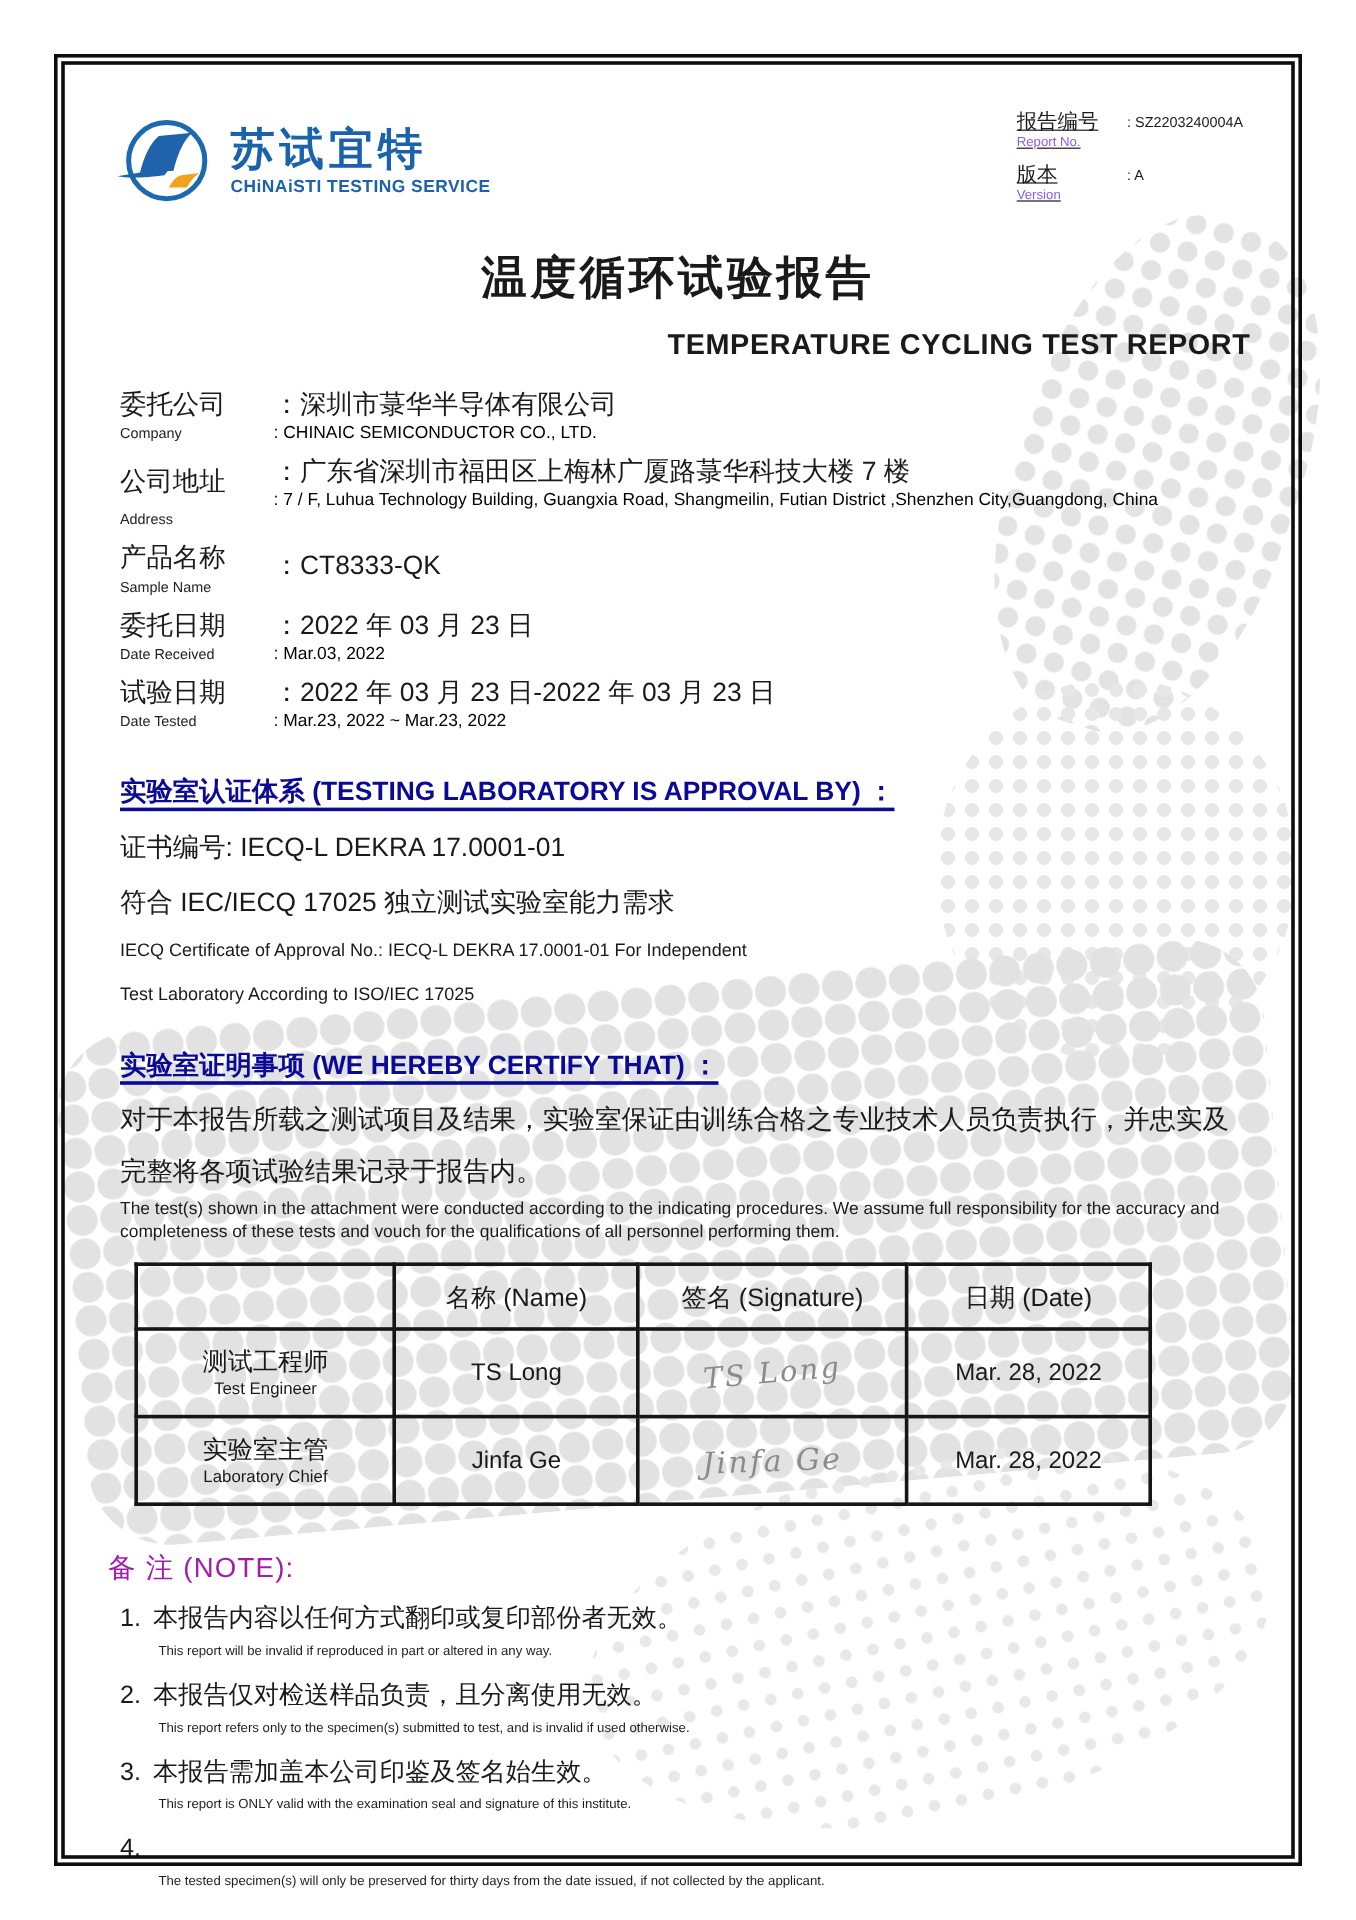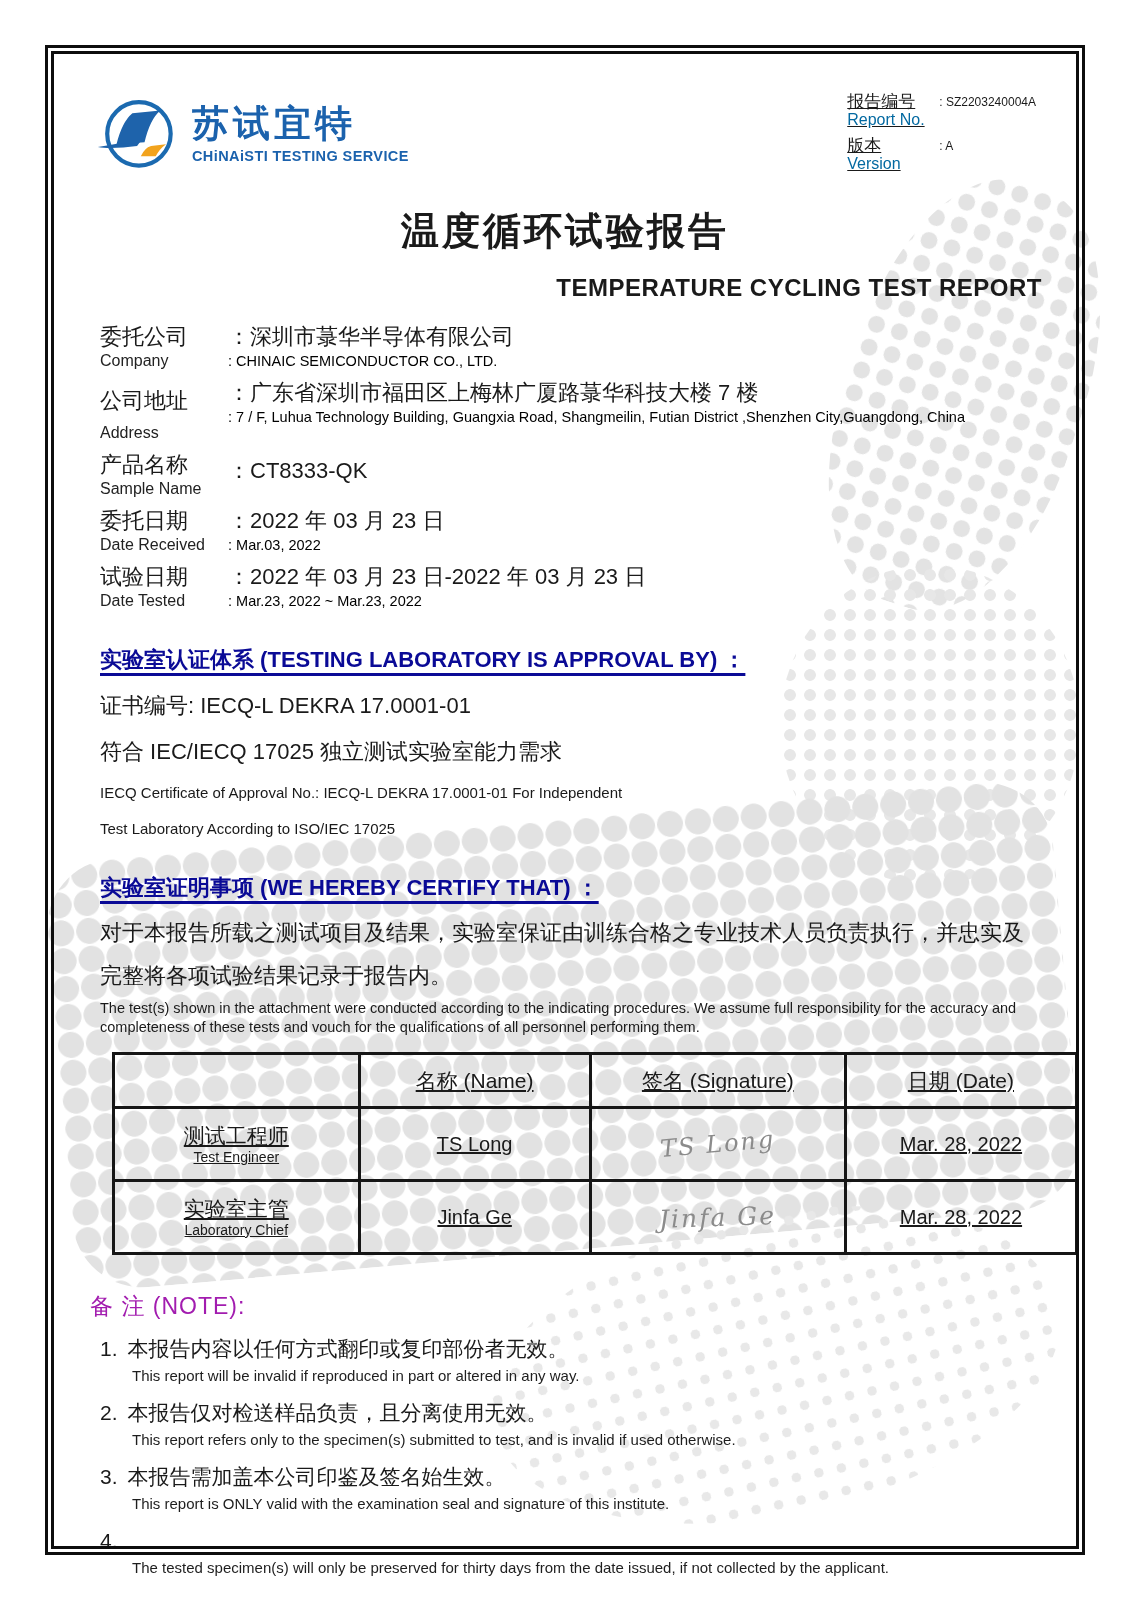--- a/index.html
+++ b/index.html
@@ -39,7 +39,7 @@
   .meta-row { display:flex; margin-bottom:9px; }
   .meta-labels { width:92px;text-decoration:underline; }
   .meta-label-cn { font-size:17px; color:#1a1a1a; line-height:20px; }
-  .meta-label-en { font-size:16px; color:#0369a1; line-height:15px; }
+  .meta-label-en { font-size:11px; color:#8b5cf6; line-height:15px; }
   .meta-value { font-size:12px; font-weight:500; padding-top:3px; white-space:nowrap; }
 
   .title-cn { text-align:center; font-size:38px; font-weight:bold; letter-spacing:3px; margin-top:26px; }

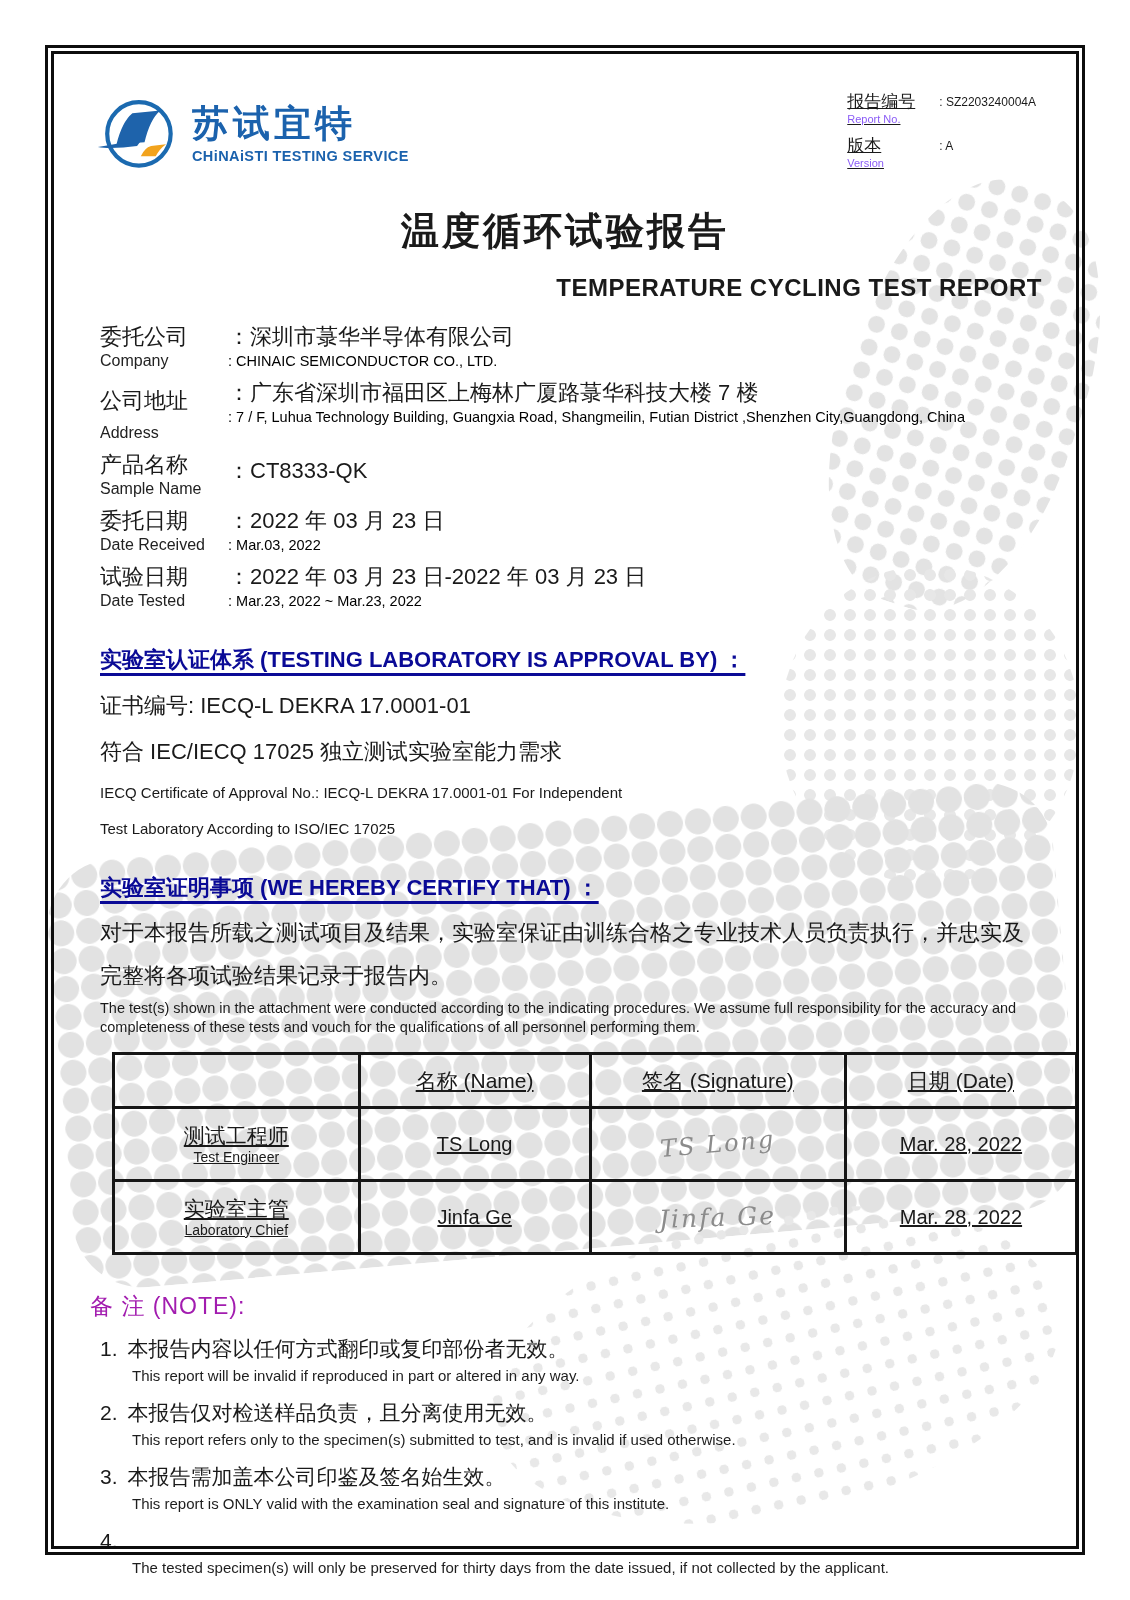--- a/index.html
+++ b/index.html
@@ -50,7 +50,7 @@
   .field-row { display:flex; margin-bottom:7px; }
   .field-labels { width:128px; flex-shrink:0; }
   .label-cn { font-size:22px; line-height:29px; white-space:nowrap; }
-  .label-en { font-size:16px; line-height:20px; color:#222; white-space:nowrap; }
+  .label-en { font-size:12px; line-height:20px; color:#222; white-space:nowrap; }
   .field-values { flex:1; max-width:790px; }
   .value-cn { font-size:22px; line-height:29px; }
   .value-en { font-size:14.5px; line-height:20px; color:#000000; }

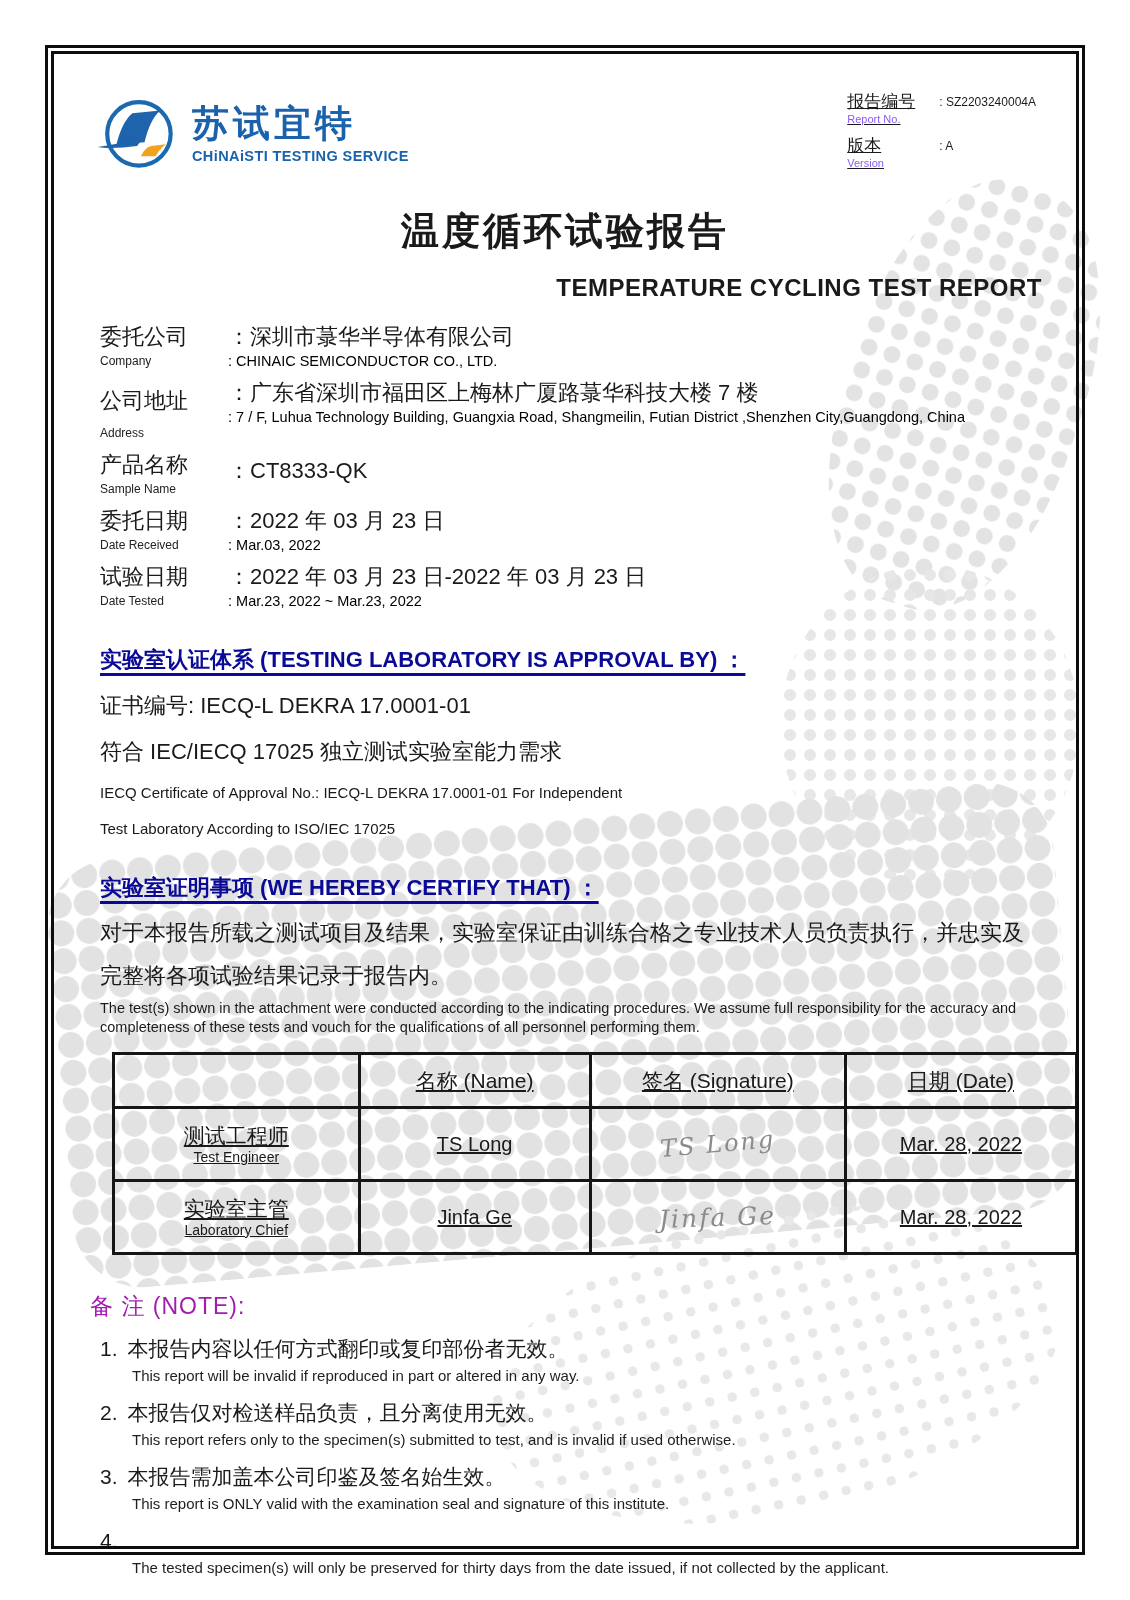--- a/index.html
+++ b/index.html
@@ -66,7 +66,7 @@
   .certify-en { font-size:14.5px; line-height:19px; margin:2px 0 0 12px; }
 
   
-  table.sig { border-collapse:collapse; margin:15px 0 0 24px; width:966px; background:transparent;text-decoration:underline; }
+  table.sig { border-collapse:collapse; margin:15px 0 0 24px; width:848px; background:transparent; }
   table.sig th, table.sig td { border:3px solid #161616; text-align:center; vertical-align:middle; }
   table.sig th { height:54px; font-size:21px; font-weight:normal; }
   table.sig td { height:73px; }

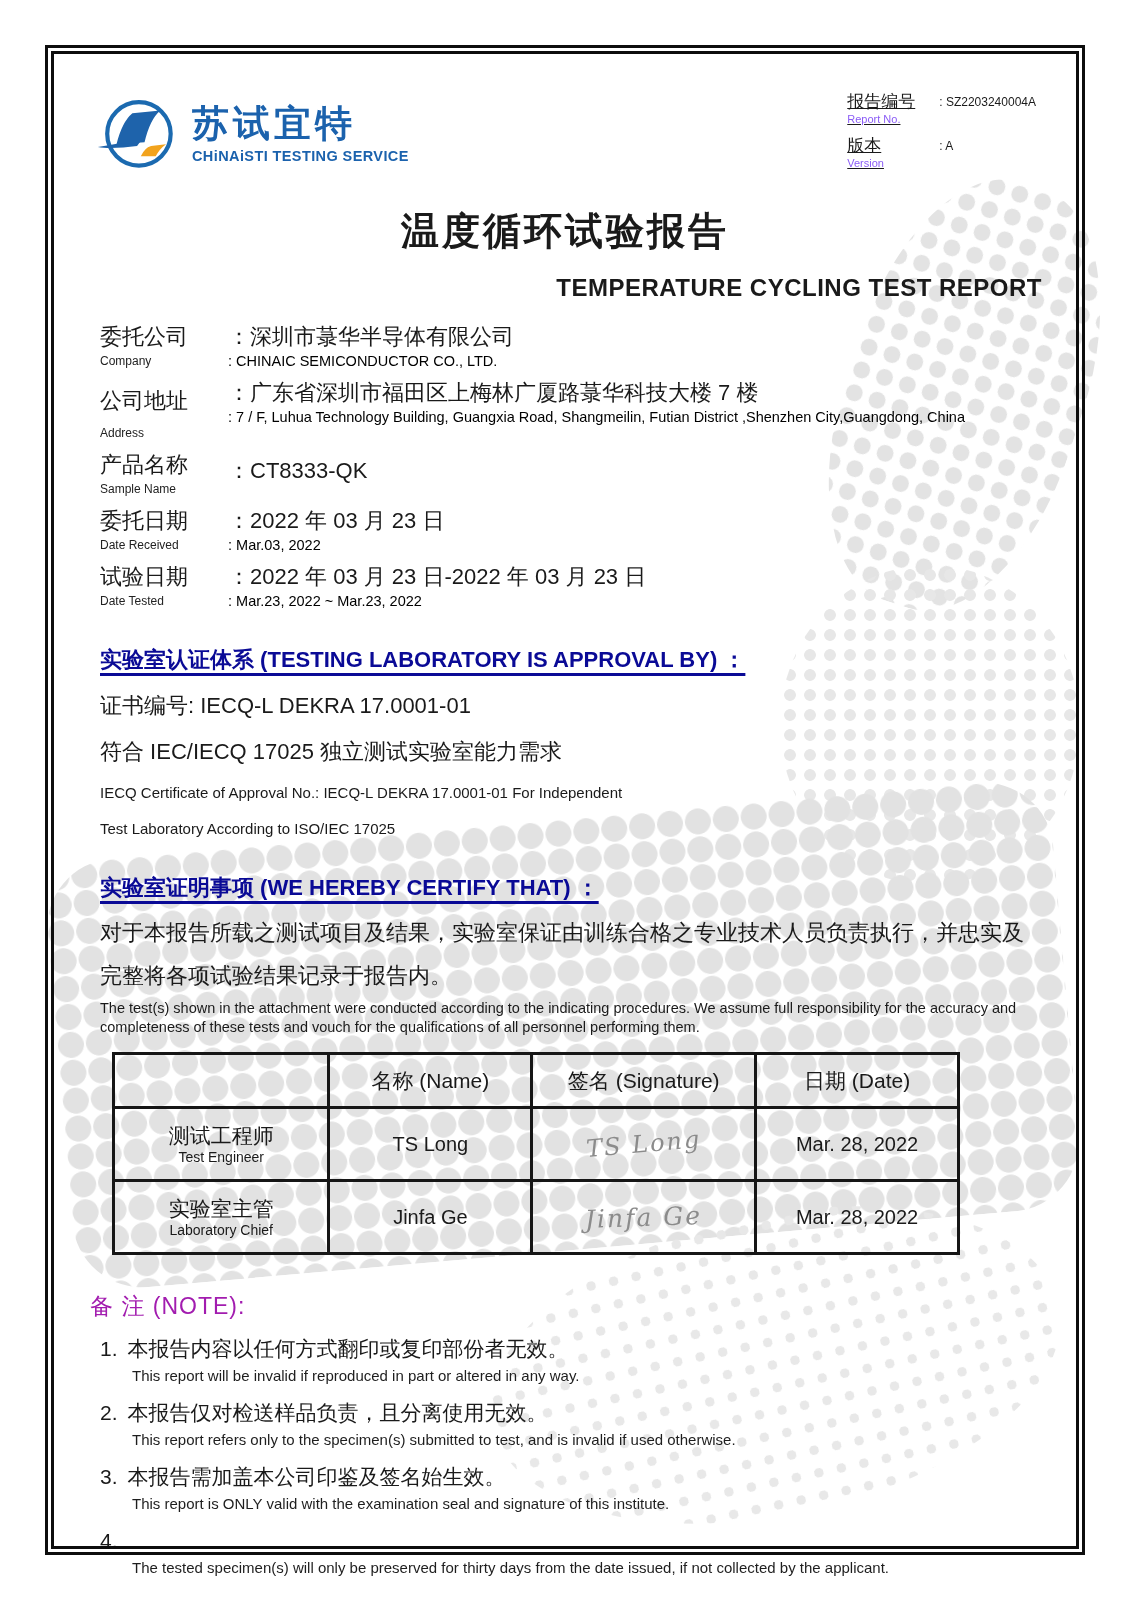--- a/index.html
+++ b/index.html
@@ -84,7 +84,7 @@
   .notes-heading { font-size:23px; font-weight:normal; color:#a21caf; letter-spacing:1px; }
   .note-item { margin-top:13px; }
   .note-cn-line { display:flex; gap:10px; font-size:21px; line-height:28px; margin-left:10px; }
-  .note-en { font-size:15px; line-height:20px; color:#1e1e1e; margin:3px 0 0 42px; }
+  .note-en { font-size:11px; line-height:20px; color:#1e1e1e; margin:3px 0 0 42px; }
 </style>
 </head>
 <body>

